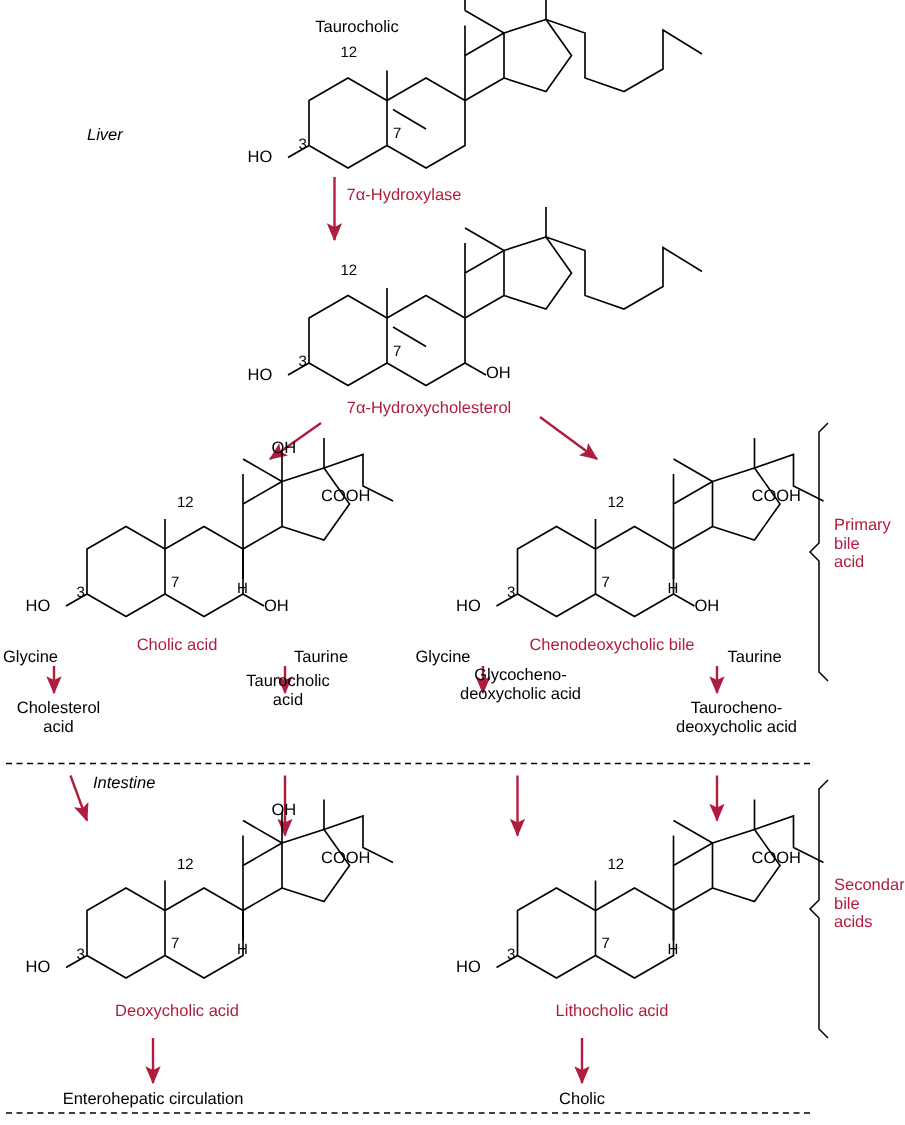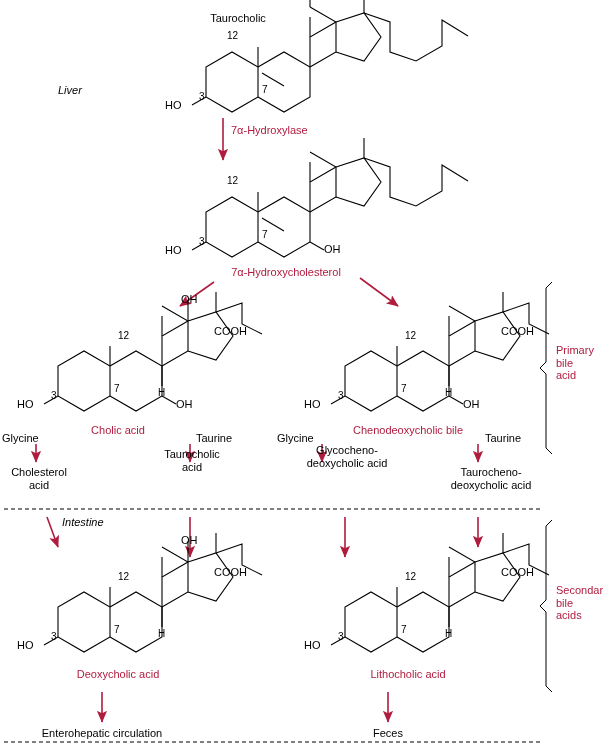--- a/index.html
+++ b/index.html
@@ -284,7 +284,7 @@
   <div class="lbl red center" style="left:408px; top:668px;">Lithocholic acid</div>
 
   <div class="lbl center" style="left:102px; top:727px;">Enterohepatic circulation</div>
-  <div class="lbl center" style="left:388px; top:727px;">Feces</div>
+  <div class="lbl center" style="left:388px; top:727px;">Cholic</div>
 
 </div>
 

